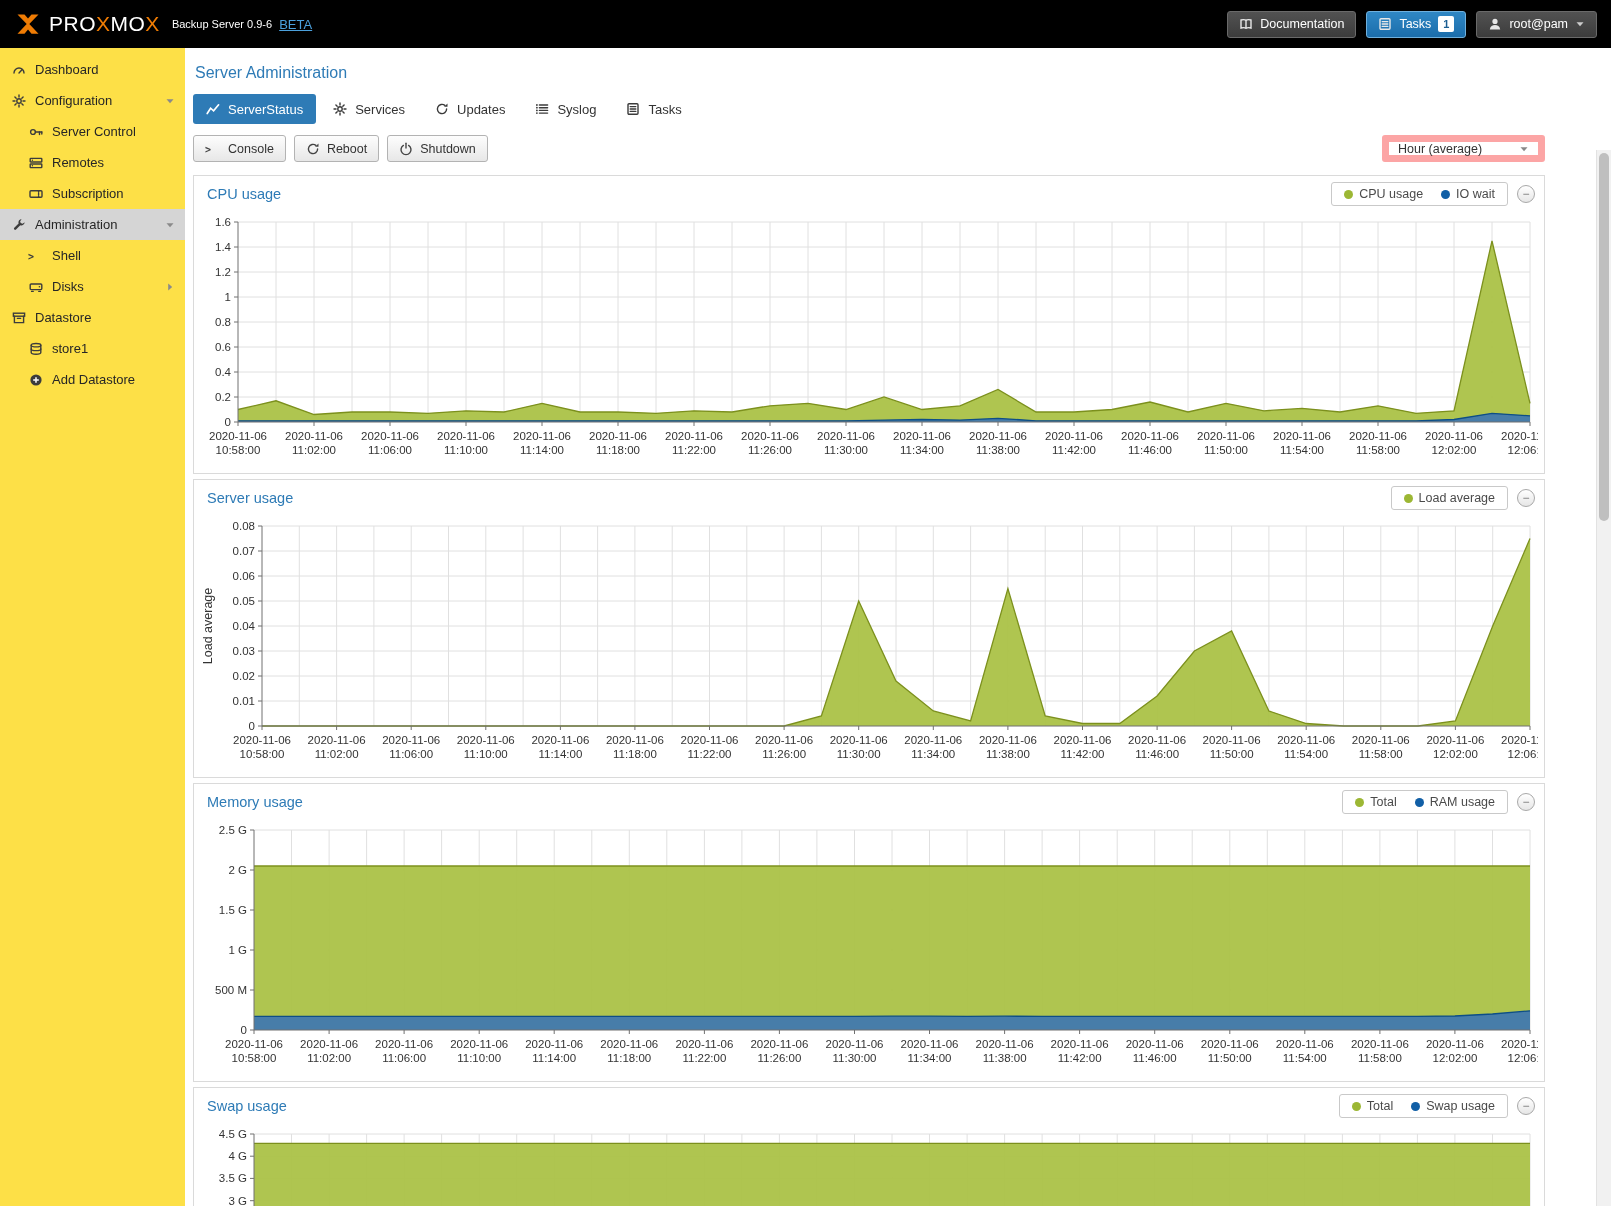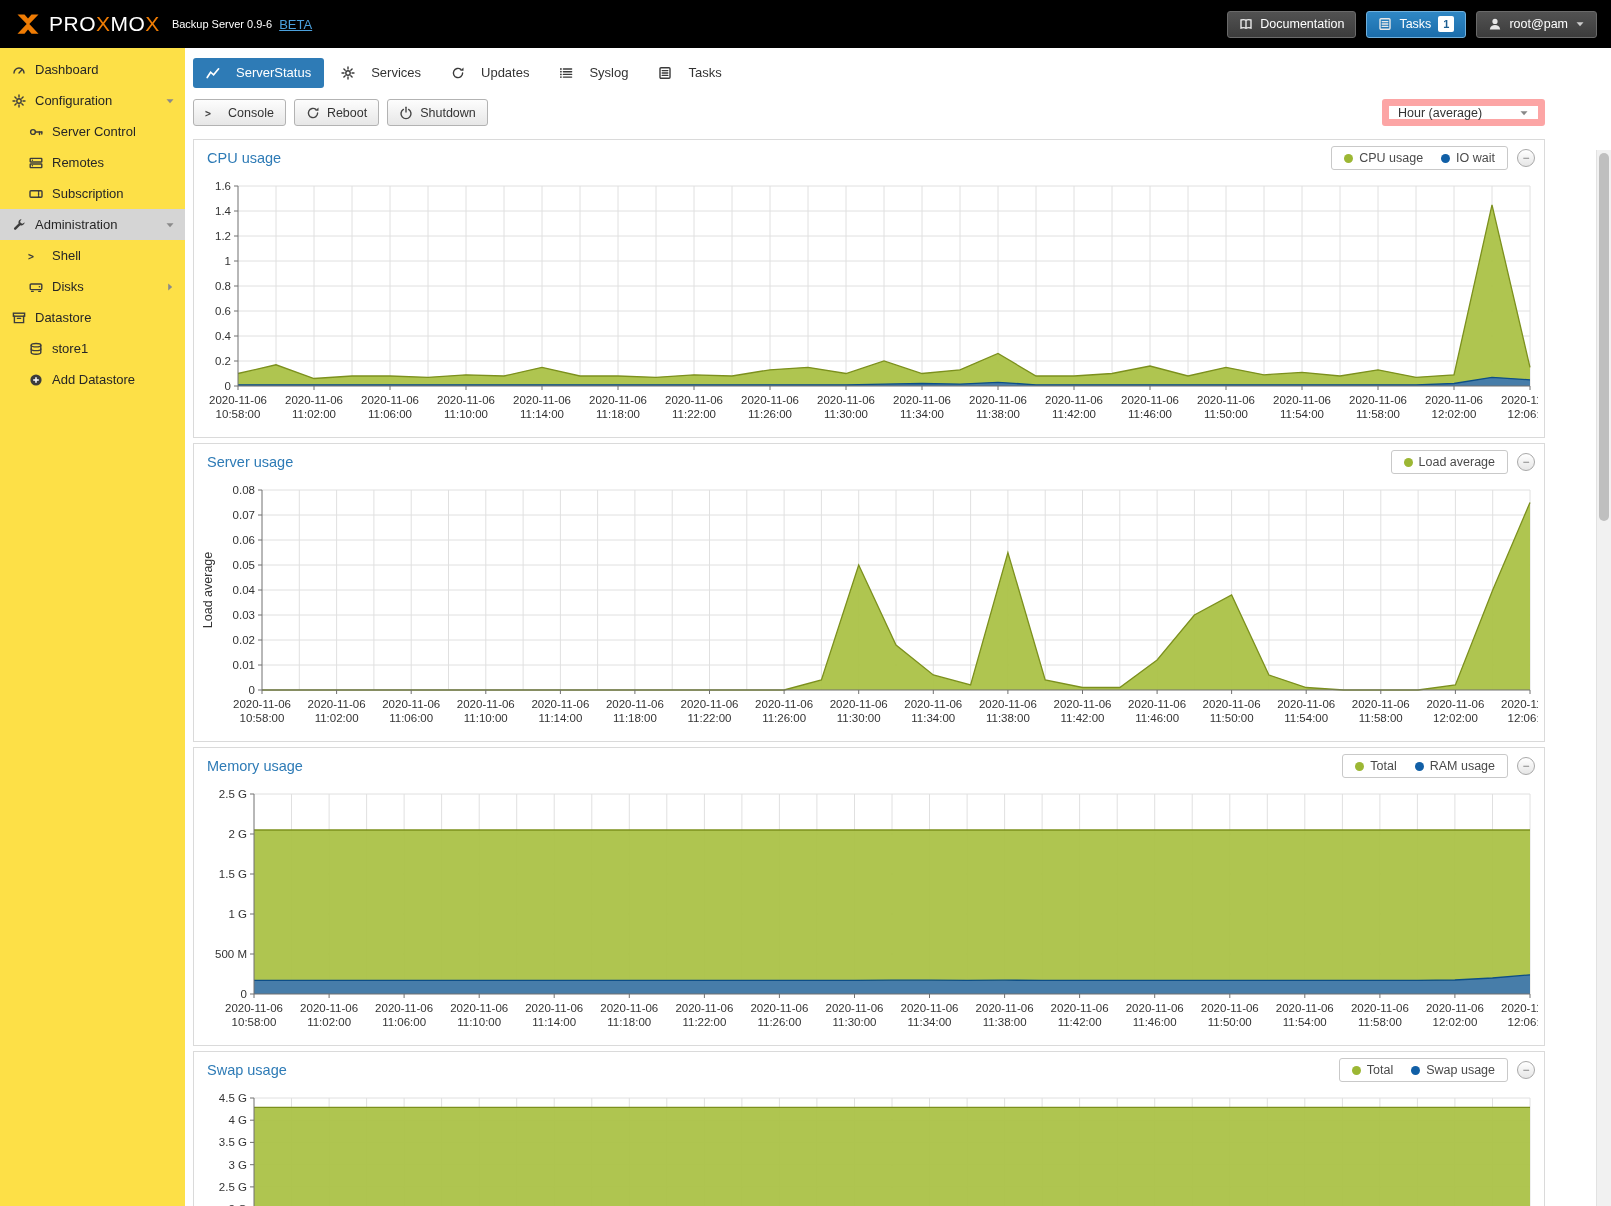--- a/index.html
+++ b/index.html
@@ -257,6 +257,7 @@
     </nav>
 
   <main class="main">
+    <h1 class="page-title">Server Administration</h1>
     <div class="tabs">
         <div class="tab active">
           <span class="ticon">

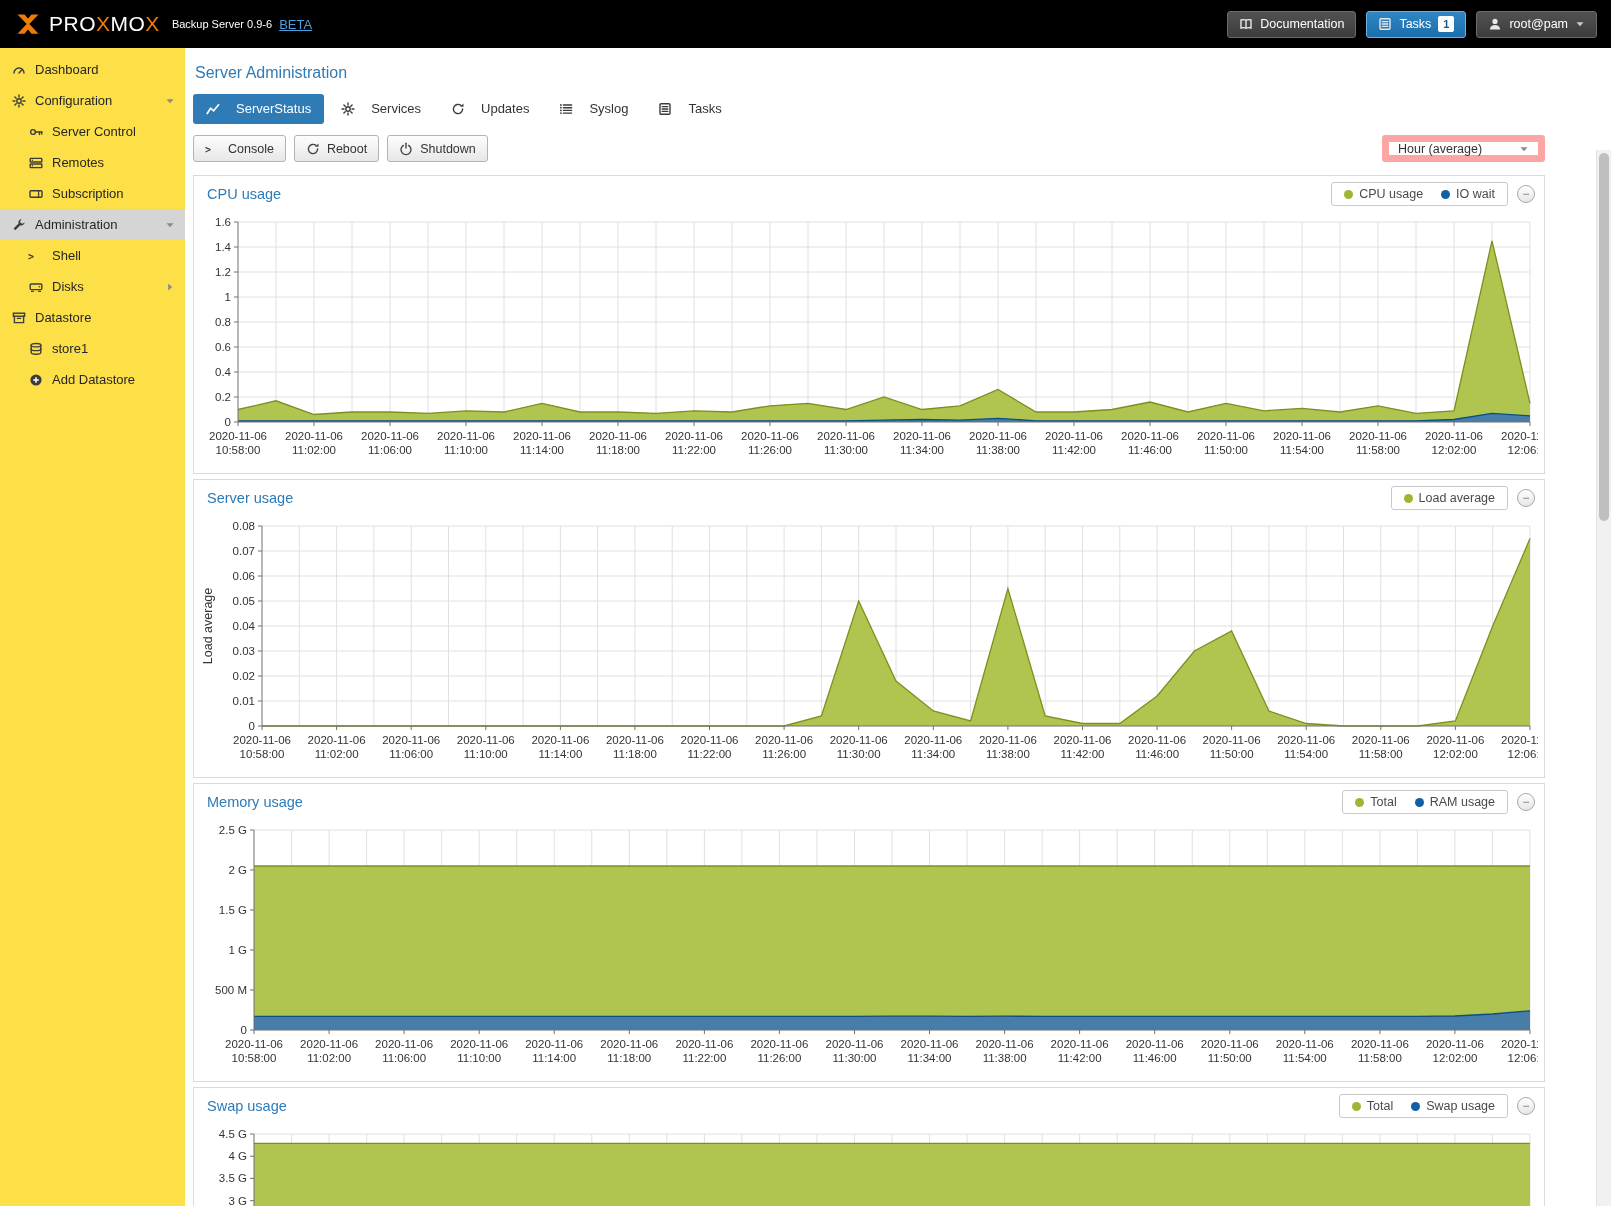--- a/index.html
+++ b/index.html
@@ -34,7 +34,7 @@
   .main{flex:1;padding:10px 66px 0 8px;overflow:hidden}
   .page-title{color:#2e7bb6;font-size:16px;font-weight:400;margin:6px 0 12px 2px}
   .tabs{display:flex;gap:4px;align-items:center;margin-bottom:11px}
-  .tab{display:inline-flex;align-items:flex-end;gap:16px;height:30px;padding:8px 13px;border-radius:3px;color:#333;cursor:pointer}
+  .tab{display:inline-flex;align-items:center;gap:8px;height:30px;padding:8px 13px;border-radius:3px;color:#333;cursor:pointer}
   .tab .ticon{display:inline-flex;color:#3a3a3a}
   .tab.active{background:#2e7bb6;color:#fff}
   .tab.active .ticon{color:#fff}

